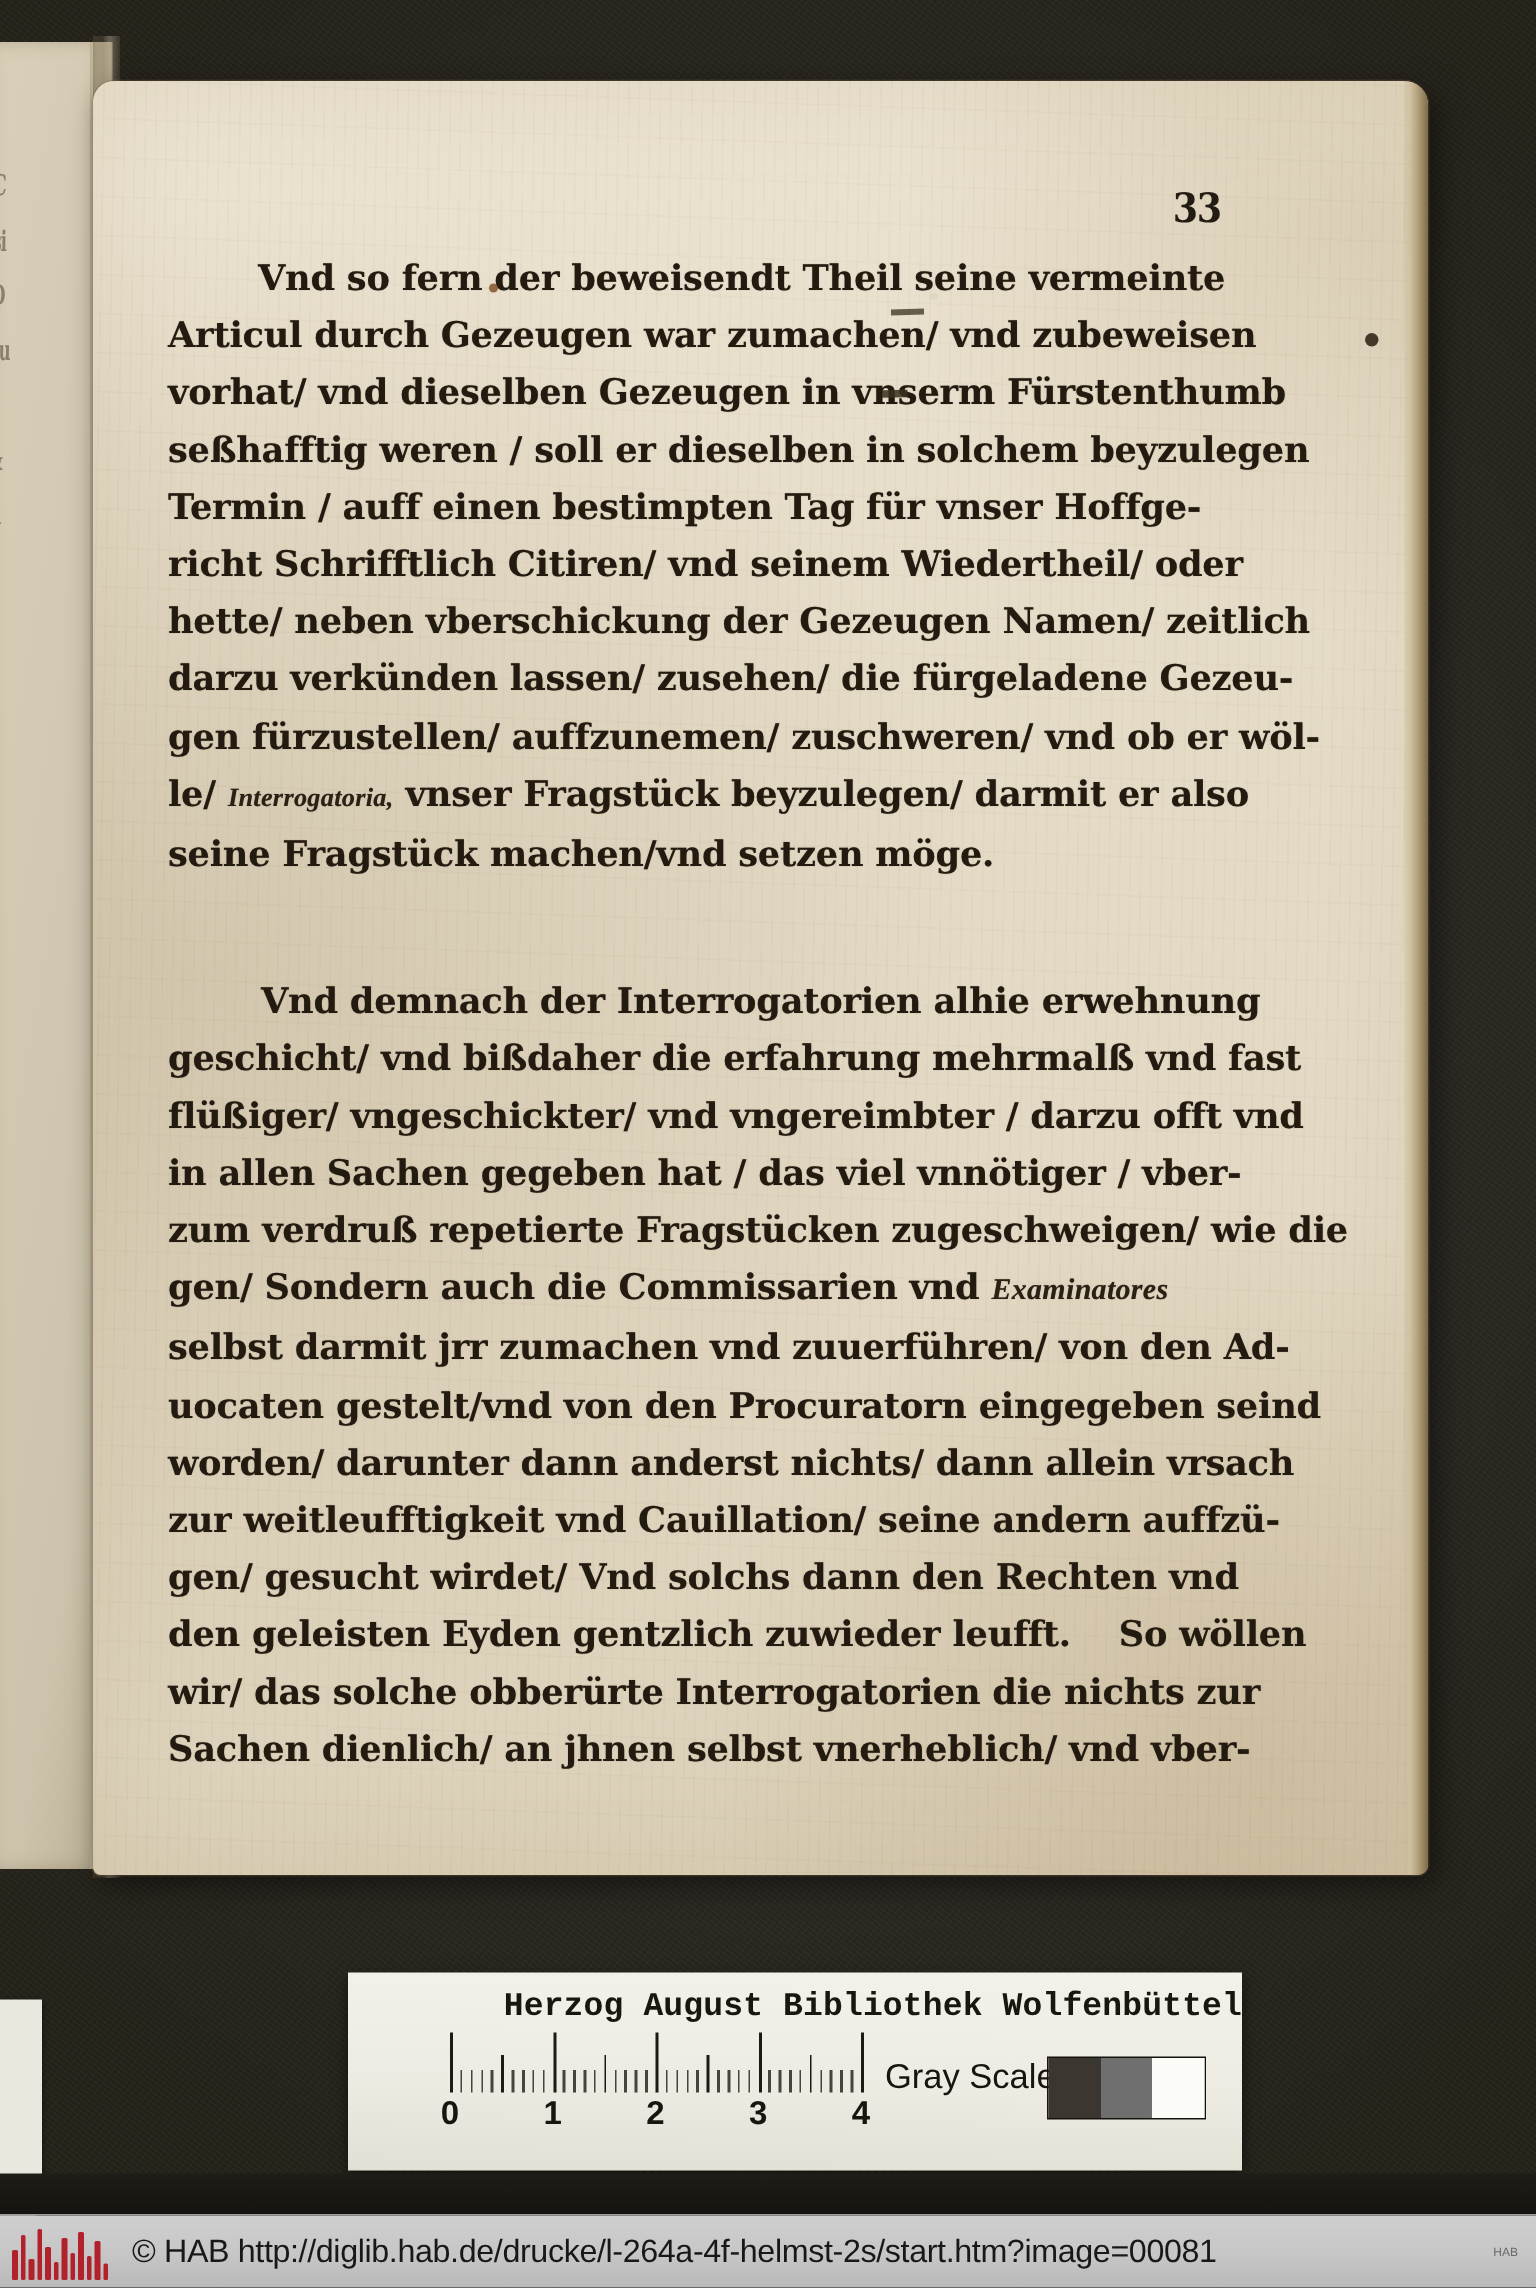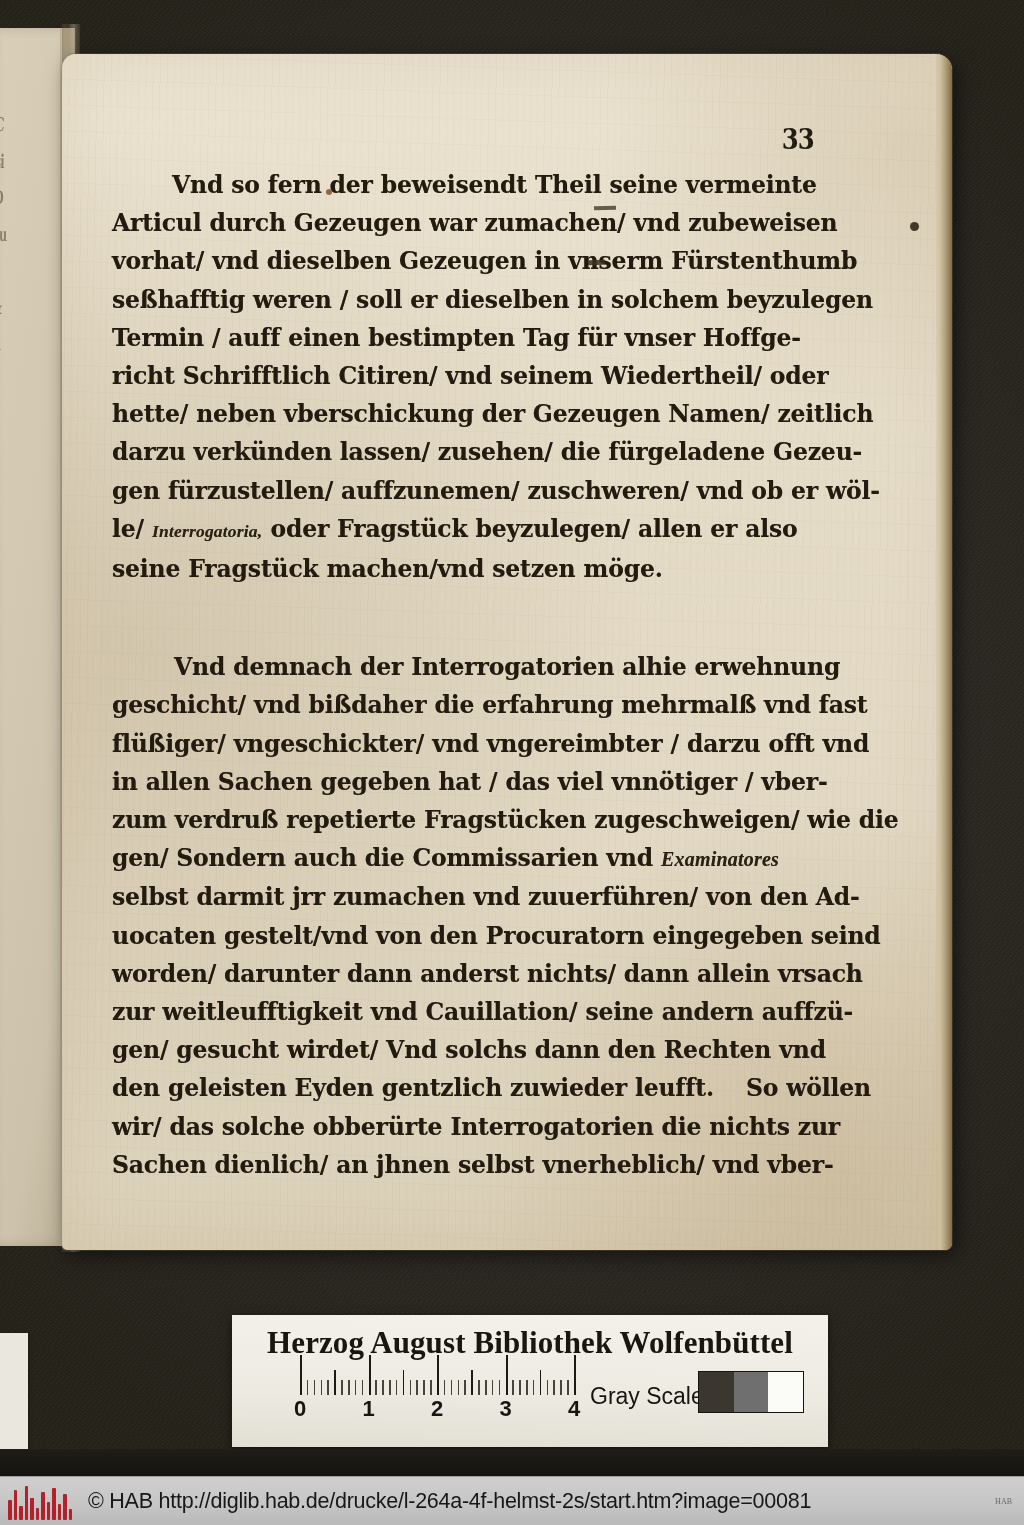--- a/index.html
+++ b/index.html
@@ -281,7 +281,7 @@
       <span class="ln">hette/ neben vberschickung der Gezeugen Namen/ zeitlich</span>
       <span class="ln">darzu verkünden lassen/ zusehen/ die fürgeladene Gezeu-</span>
       <span class="ln">gen fürzustellen/ auffzunemen/ zuschweren/ vnd ob er wöl-</span>
-      <span class="ln"><span>le/ </span><span class="rom small">Interrogatoria,</span><span> oder Fragstück beyzulegen/ allen er also</span></span>
+      <span class="ln"><span>le/ </span><span class="rom small">Interrogatoria,</span><span> vnser Fragstück beyzulegen/ darmit er also</span></span>
       <span class="ln">seine Fragstück machen/vnd setzen möge.</span>
     </div>
 

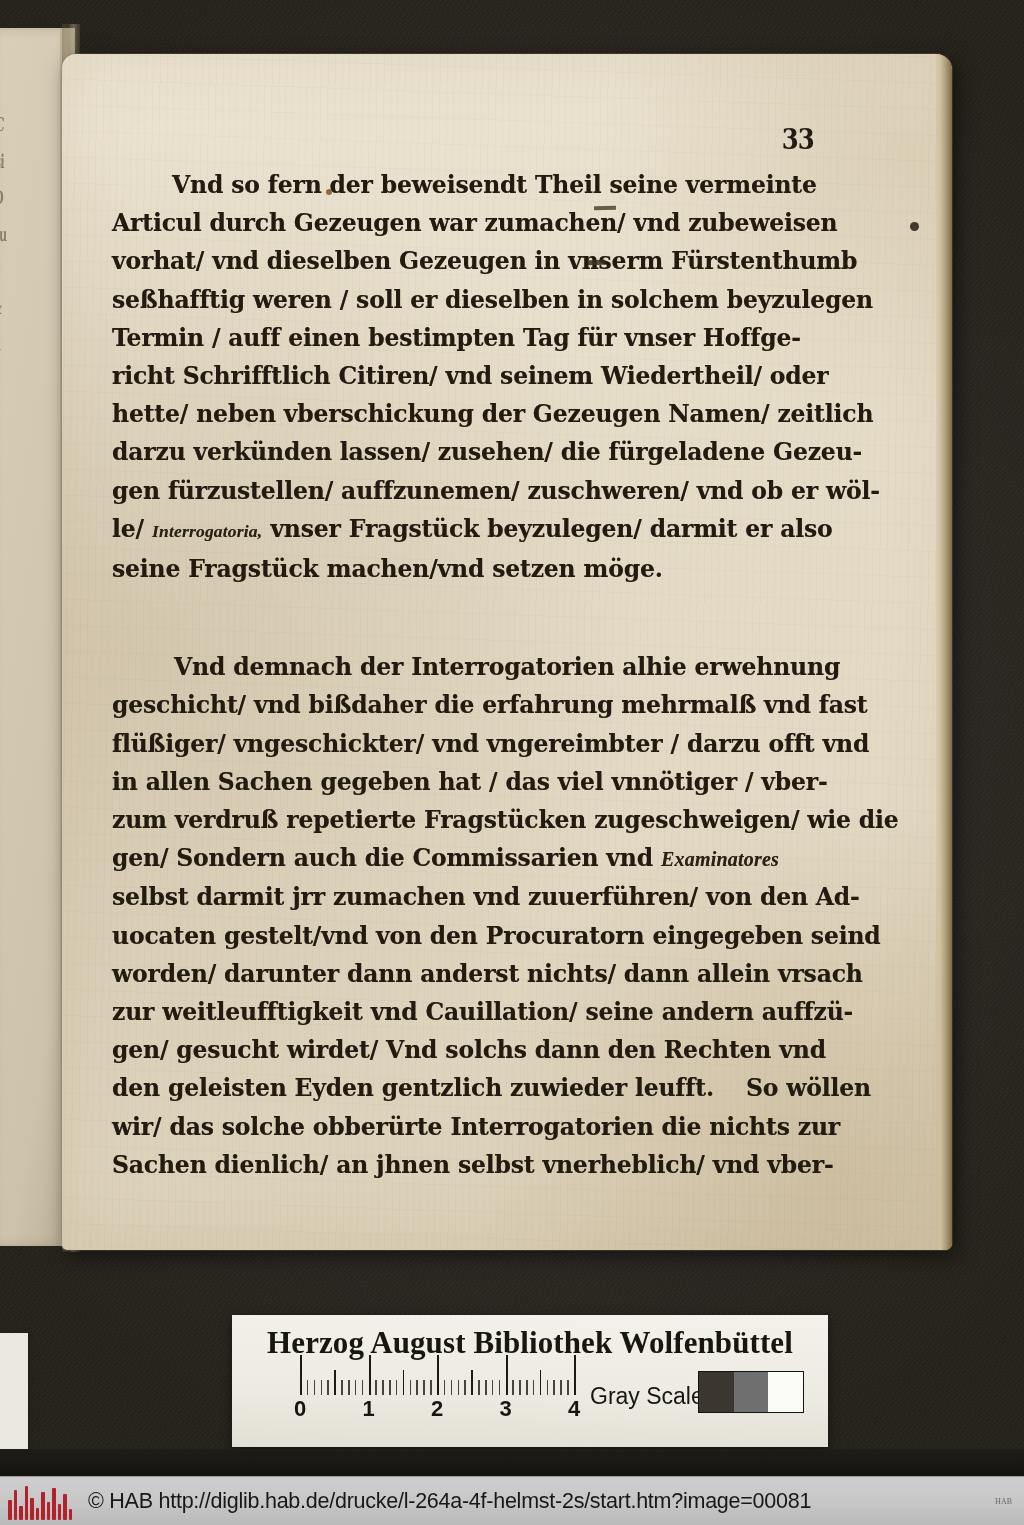--- a/index.html
+++ b/index.html
@@ -165,8 +165,8 @@
     box-shadow:0 3px 9px rgba(0,0,0,.55);
   }
   #ref-card .lib-name{
-    text-align:center;font-family:Liberation Serif, serif;font-weight:700;
-    font-size:31px;color:#17160f;margin-top:10px;letter-spacing:.1px;
+    text-align:right;font-family:Liberation Mono, monospace;font-weight:700;
+    font-size:22px;color:#17160f;margin-top:10px;letter-spacing:.1px;
   }
   #ruler-row{
     position:absolute;left:0;top:48px;width:100%;height:80px;

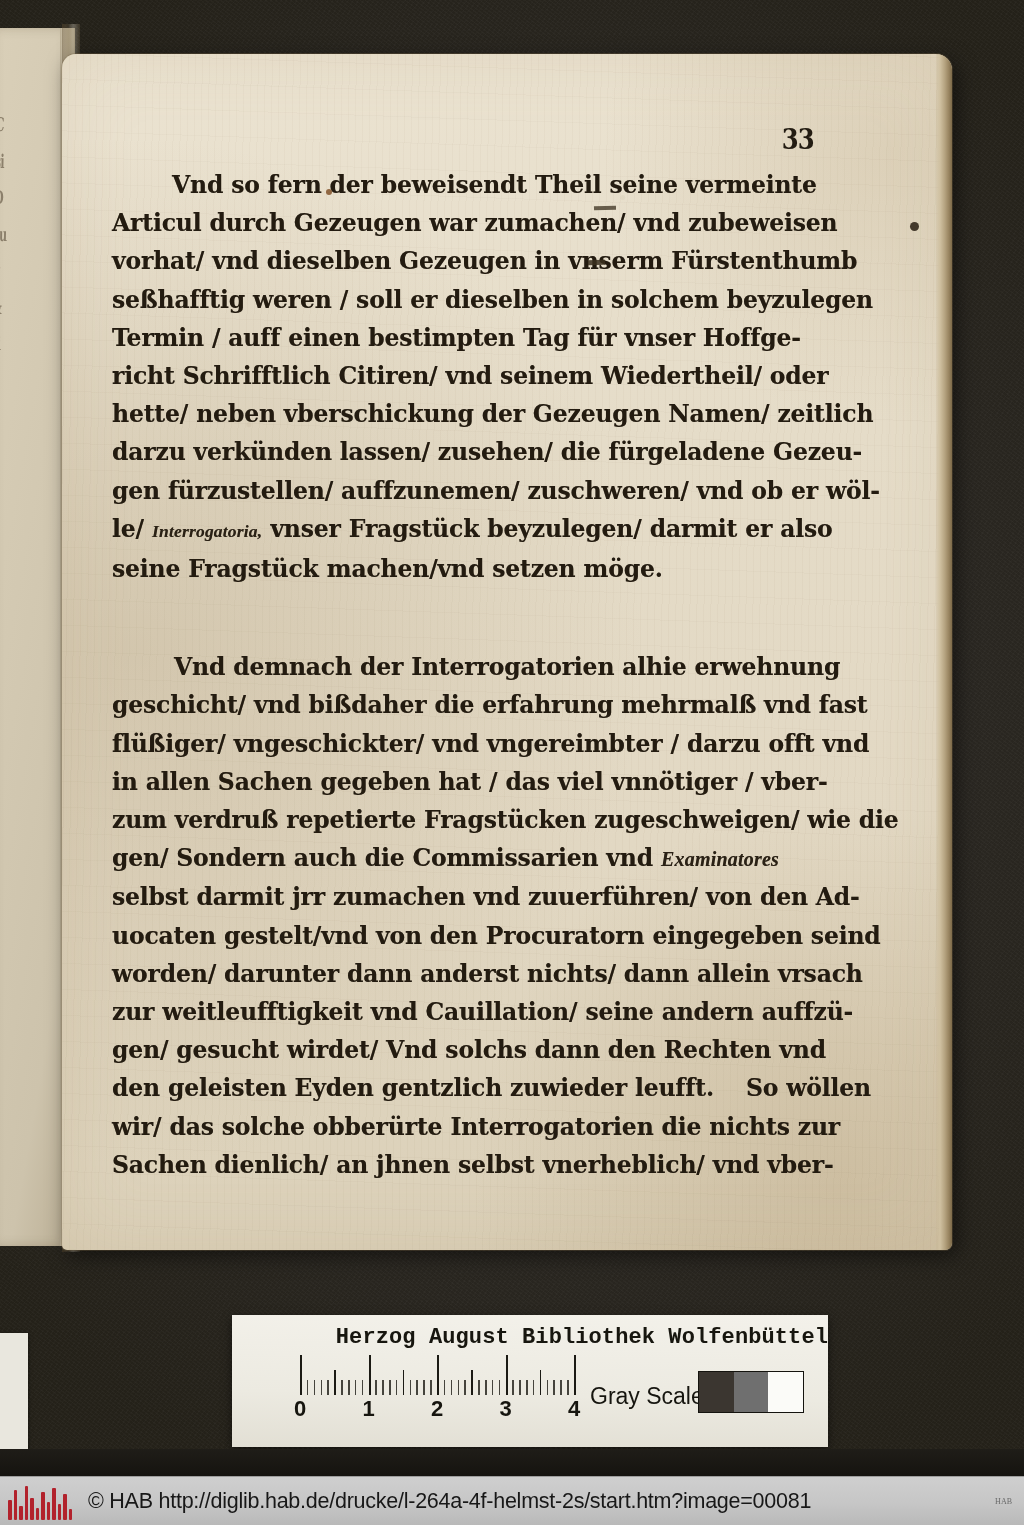--- a/index.html
+++ b/index.html
@@ -184,7 +184,7 @@
     color:#16150f;transform:translateX(-50%);
   }
   #gray-label{
-    position:absolute;left:358px;top:20px;
+    position:absolute;left:358px;top:8px;
     font-family:"Liberation Sans", sans-serif;font-size:23px;color:#16150f;
   }
   #gray-patches{

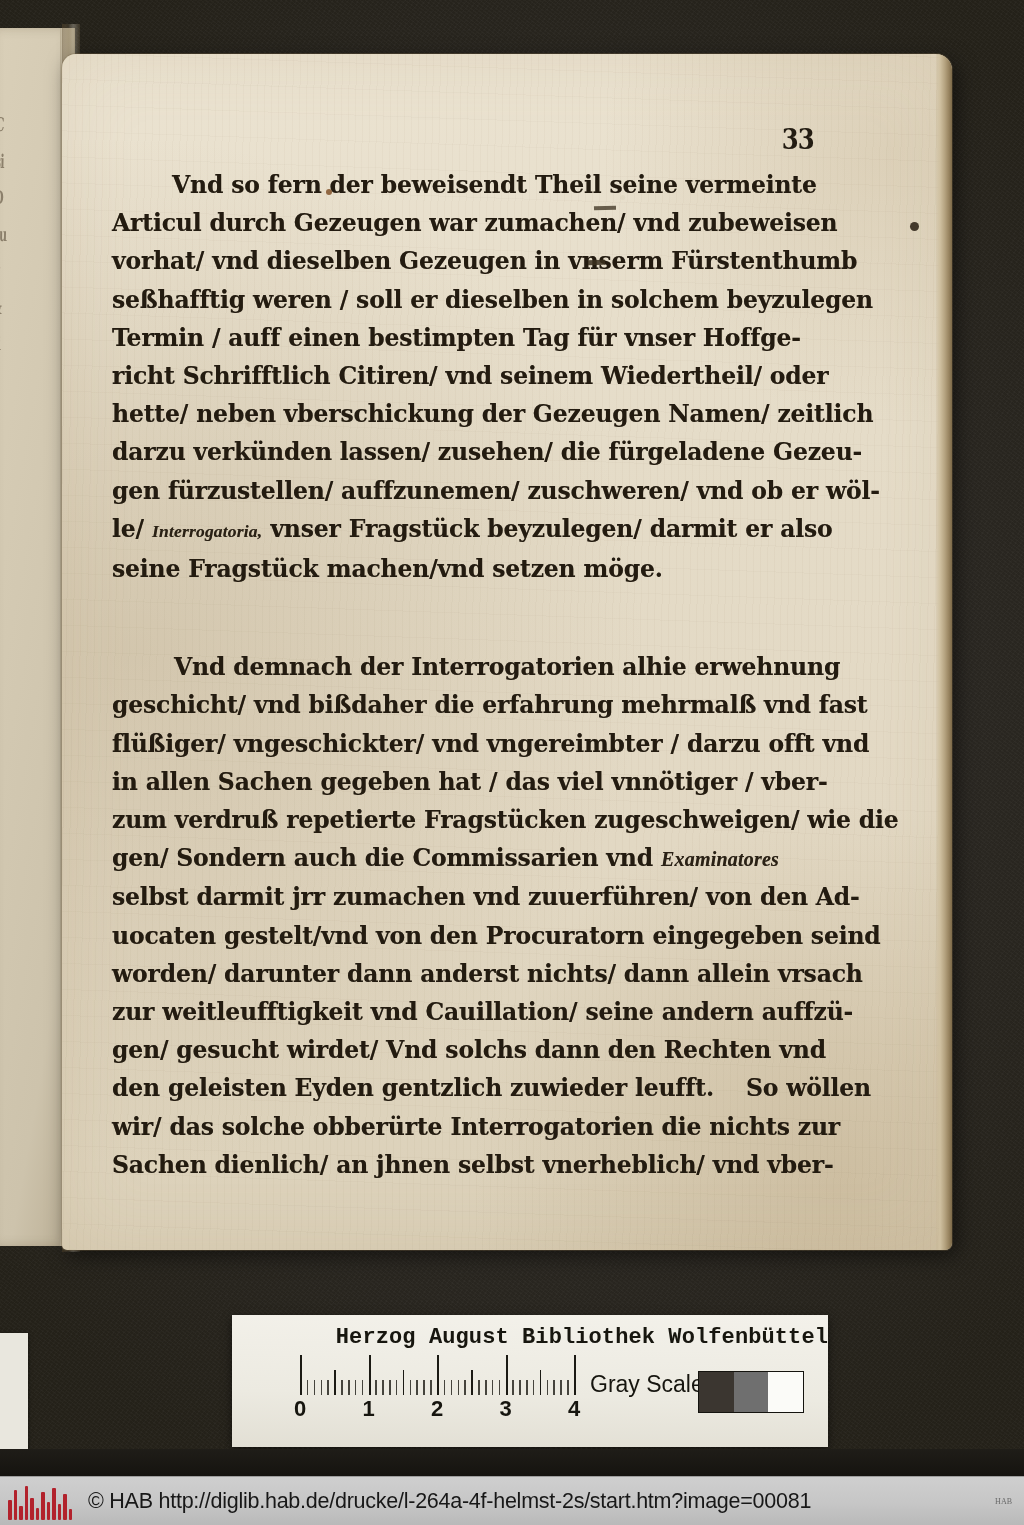--- a/index.html
+++ b/index.html
@@ -219,7 +219,7 @@
   }
   #footer-mark{
     margin-left:auto;margin-right:12px;
-    font-family:Liberation Serif, serif;font-size:8px;color:#6a6a6a;
+    font-family:Liberation Sans, sans-serif;font-size:8px;color:#6a6a6a;
   }
 
   

